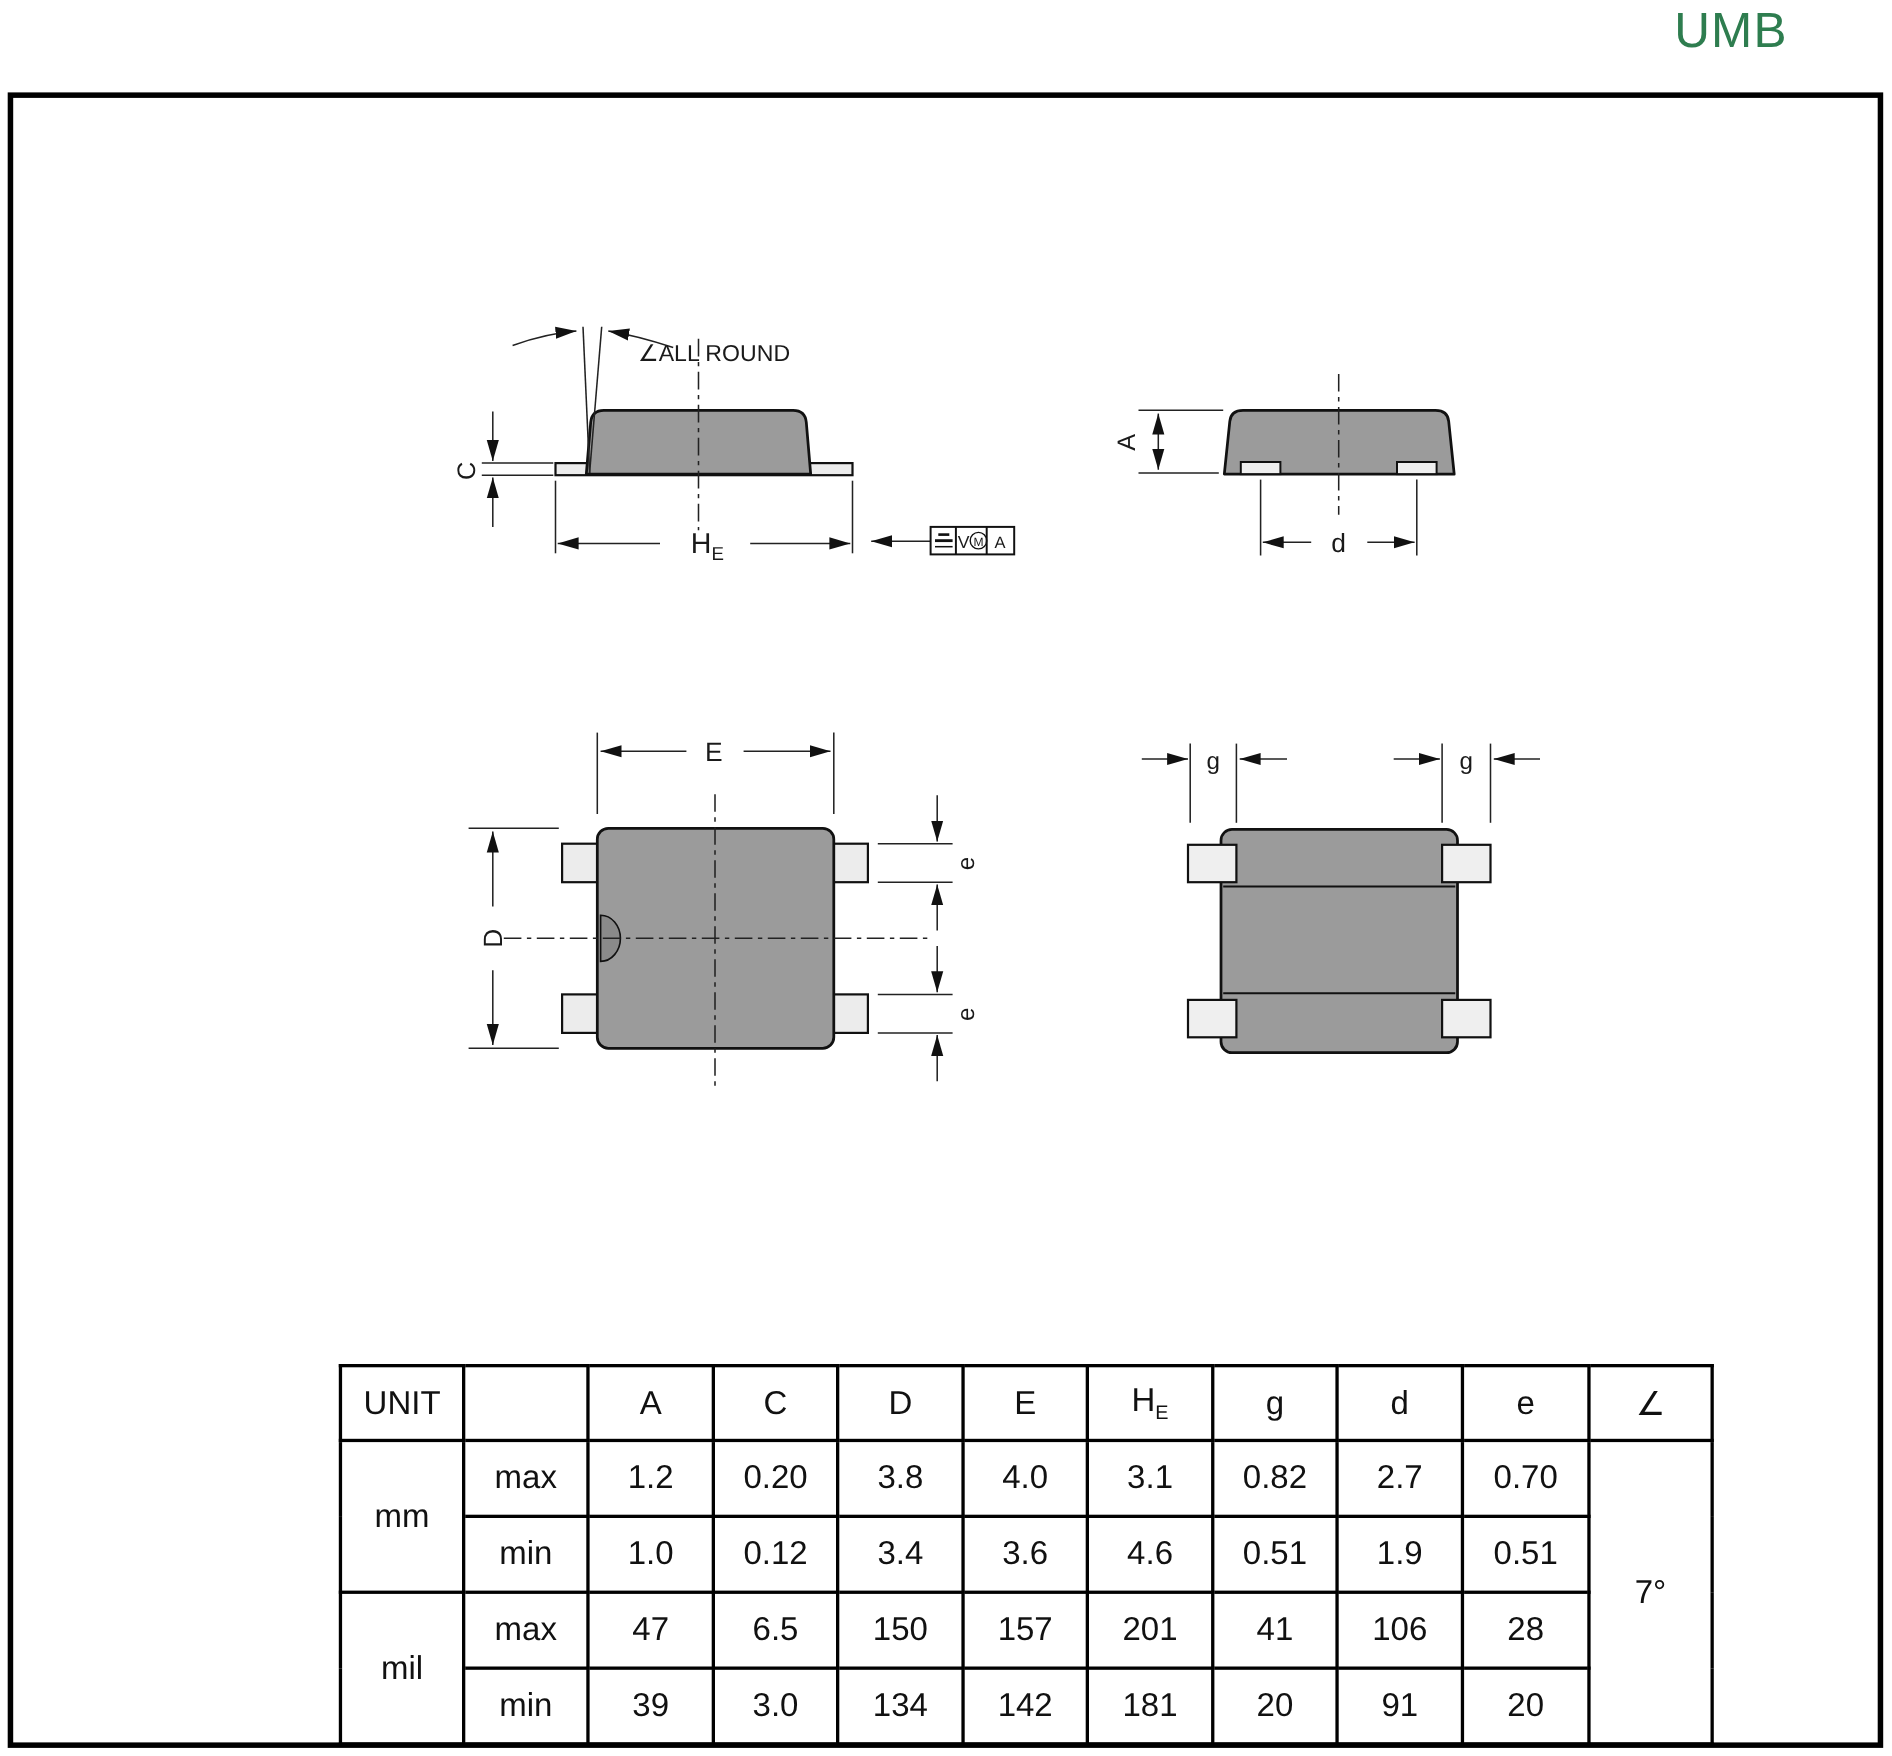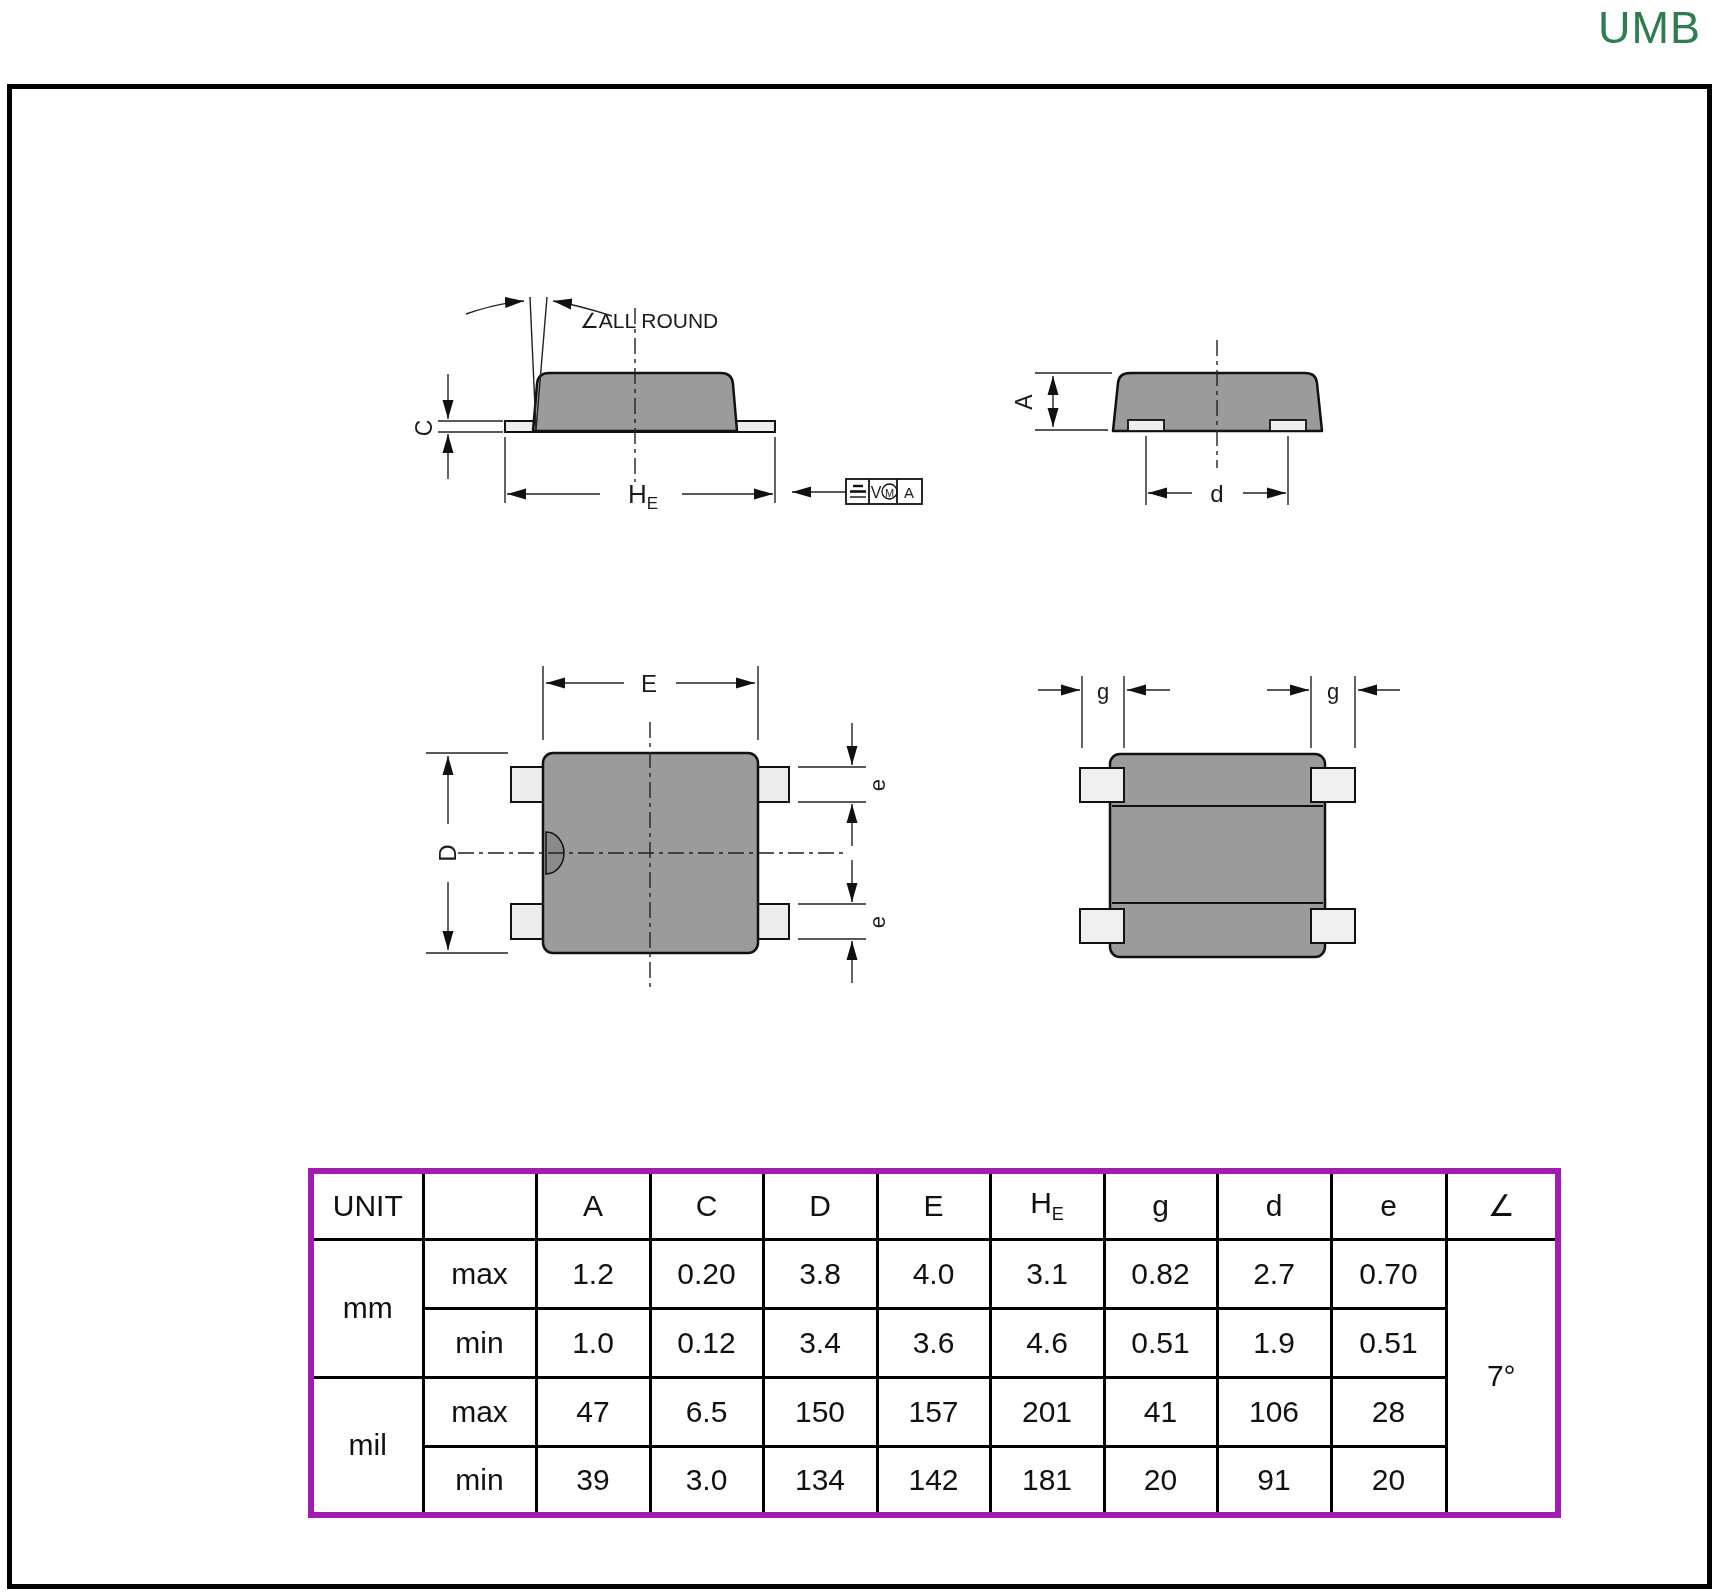--- a/index.html
+++ b/index.html
@@ -5,7 +5,7 @@
   html,body{margin:0;padding:0;background:#ffffff;}
   body{width:1720px;height:1596px;font-family:"Liberation Sans",sans-serif;}
   .page{position:relative;width:1720px;height:1596px;background:#fff;overflow:hidden;}
-  .page-code{position:absolute;left:1598px;top:2px;font-size:45px;color:#2E7D4F;letter-spacing:1px;}
+  .page-code{position:absolute;left:1522px;top:2px;font-size:45px;color:#2E7D4F;letter-spacing:1px;}
   .frame{position:absolute;left:7px;top:84px;width:1705px;height:1505px;border:5px solid #000;box-sizing:border-box;}
   svg.drawings{position:absolute;left:0;top:0;}
   svg text{fill:#1a1a1a;font-family:"Liberation Sans",sans-serif;}

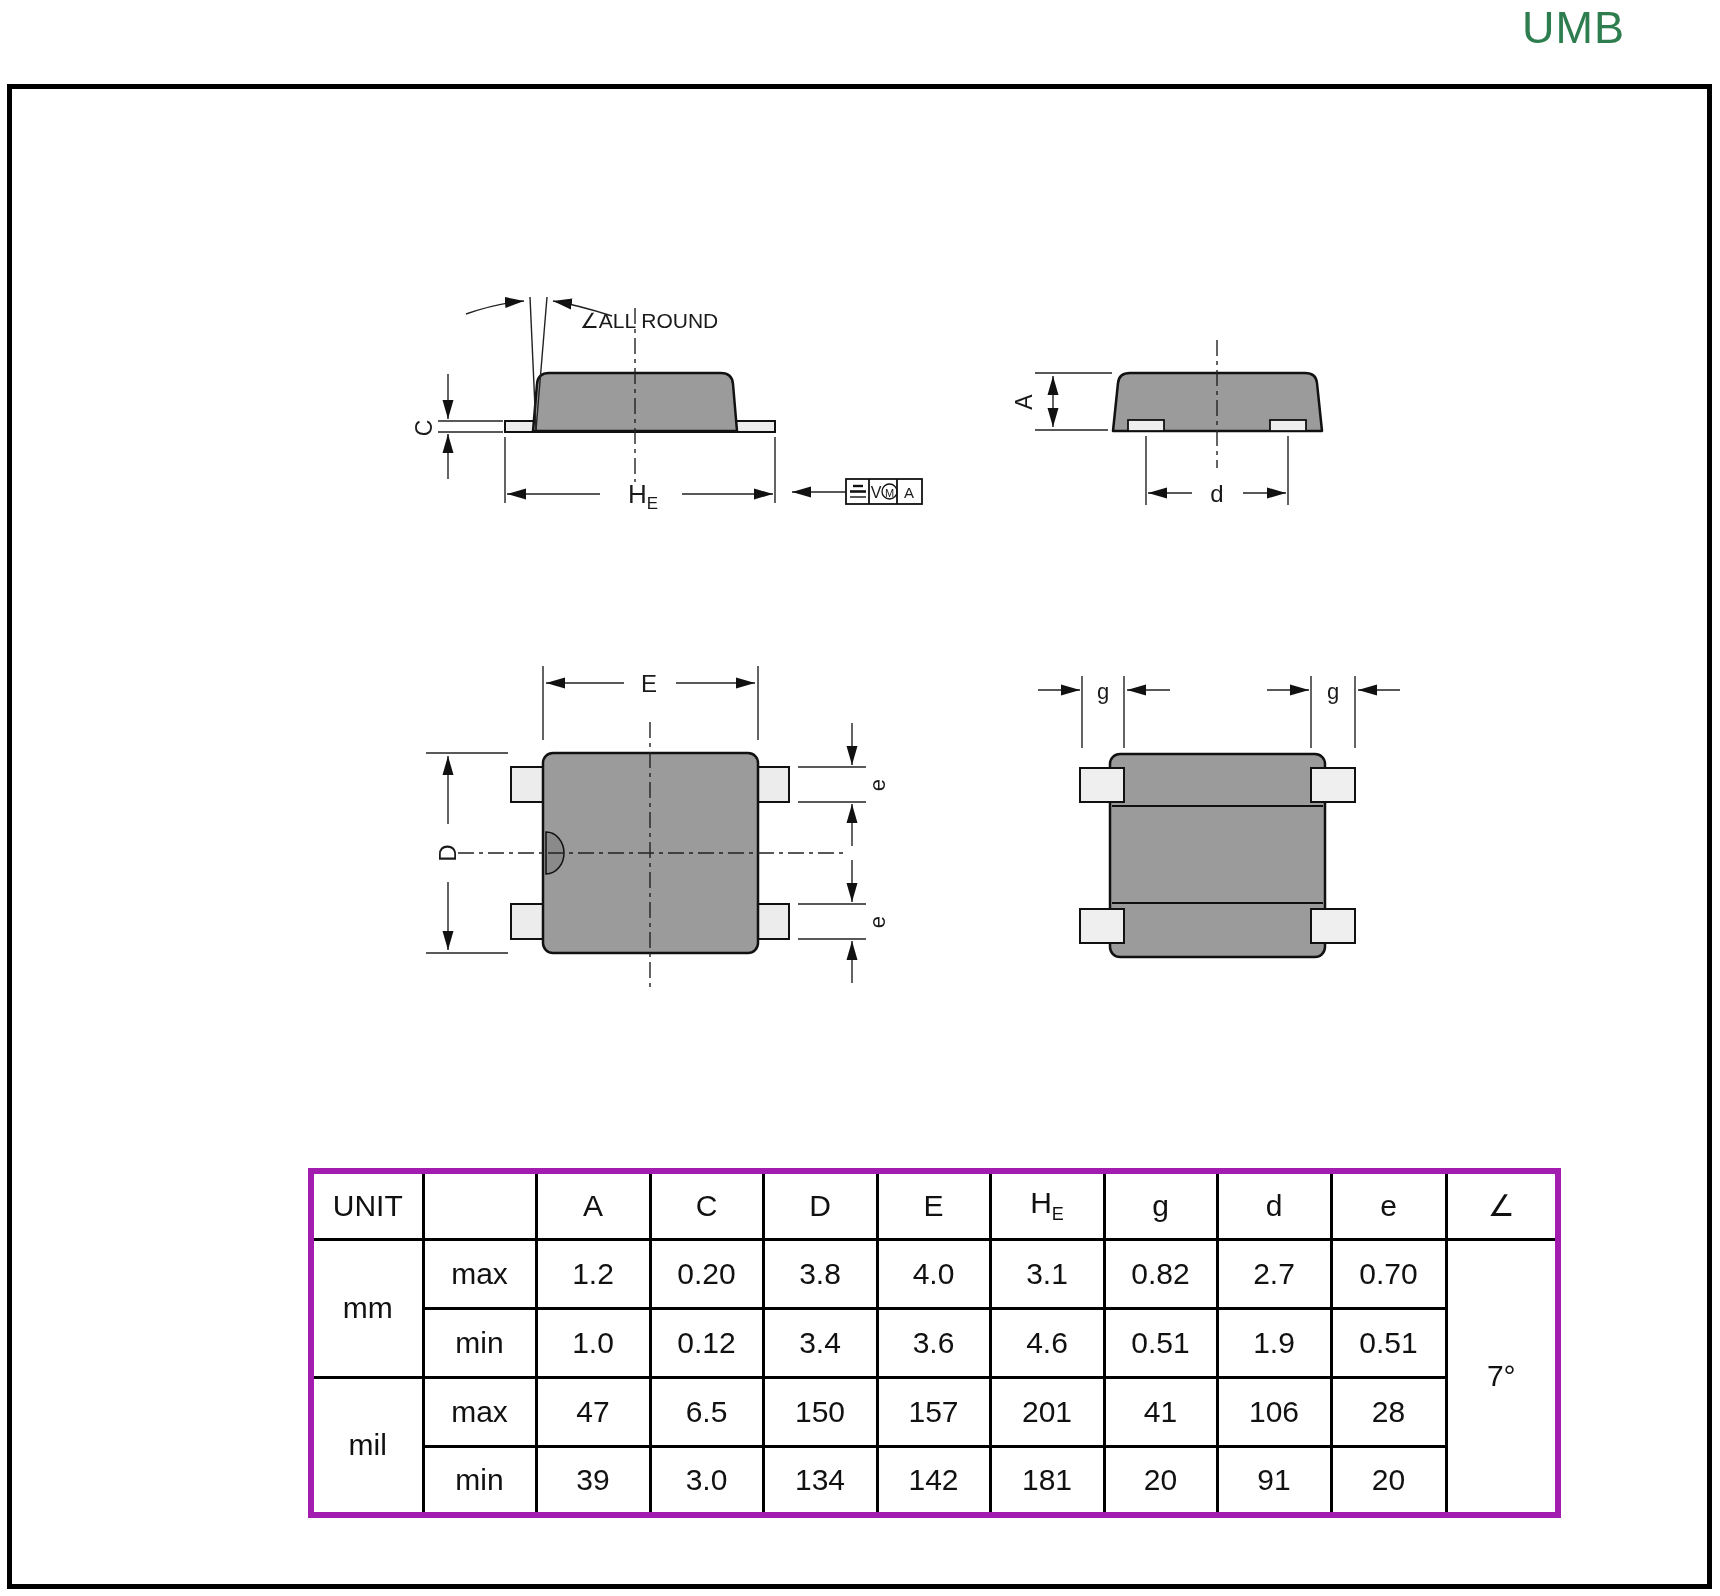--- a/index.html
+++ b/index.html
@@ -10,7 +10,7 @@
   svg.drawings{position:absolute;left:0;top:0;}
   svg text{fill:#1a1a1a;font-family:"Liberation Sans",sans-serif;}
   .tbl-title{position:absolute;left:1130px;top:1104px;font-size:38px;color:#1a1a1a;white-space:nowrap;}
-  table.mech{position:absolute;left:308px;top:1168px;border-collapse:collapse;table-layout:fixed;border:6px solid #a21caf;}
+  table.mech{position:absolute;left:308px;top:1240px;border-collapse:collapse;table-layout:fixed;border:1px solid #a21caf;}
   table.mech td{border:3px solid #000;text-align:center;vertical-align:middle;font-size:30px;color:#111;padding:0;}
   table.mech tr{height:69px;}
   table.mech tr.hdr{height:68px;}

